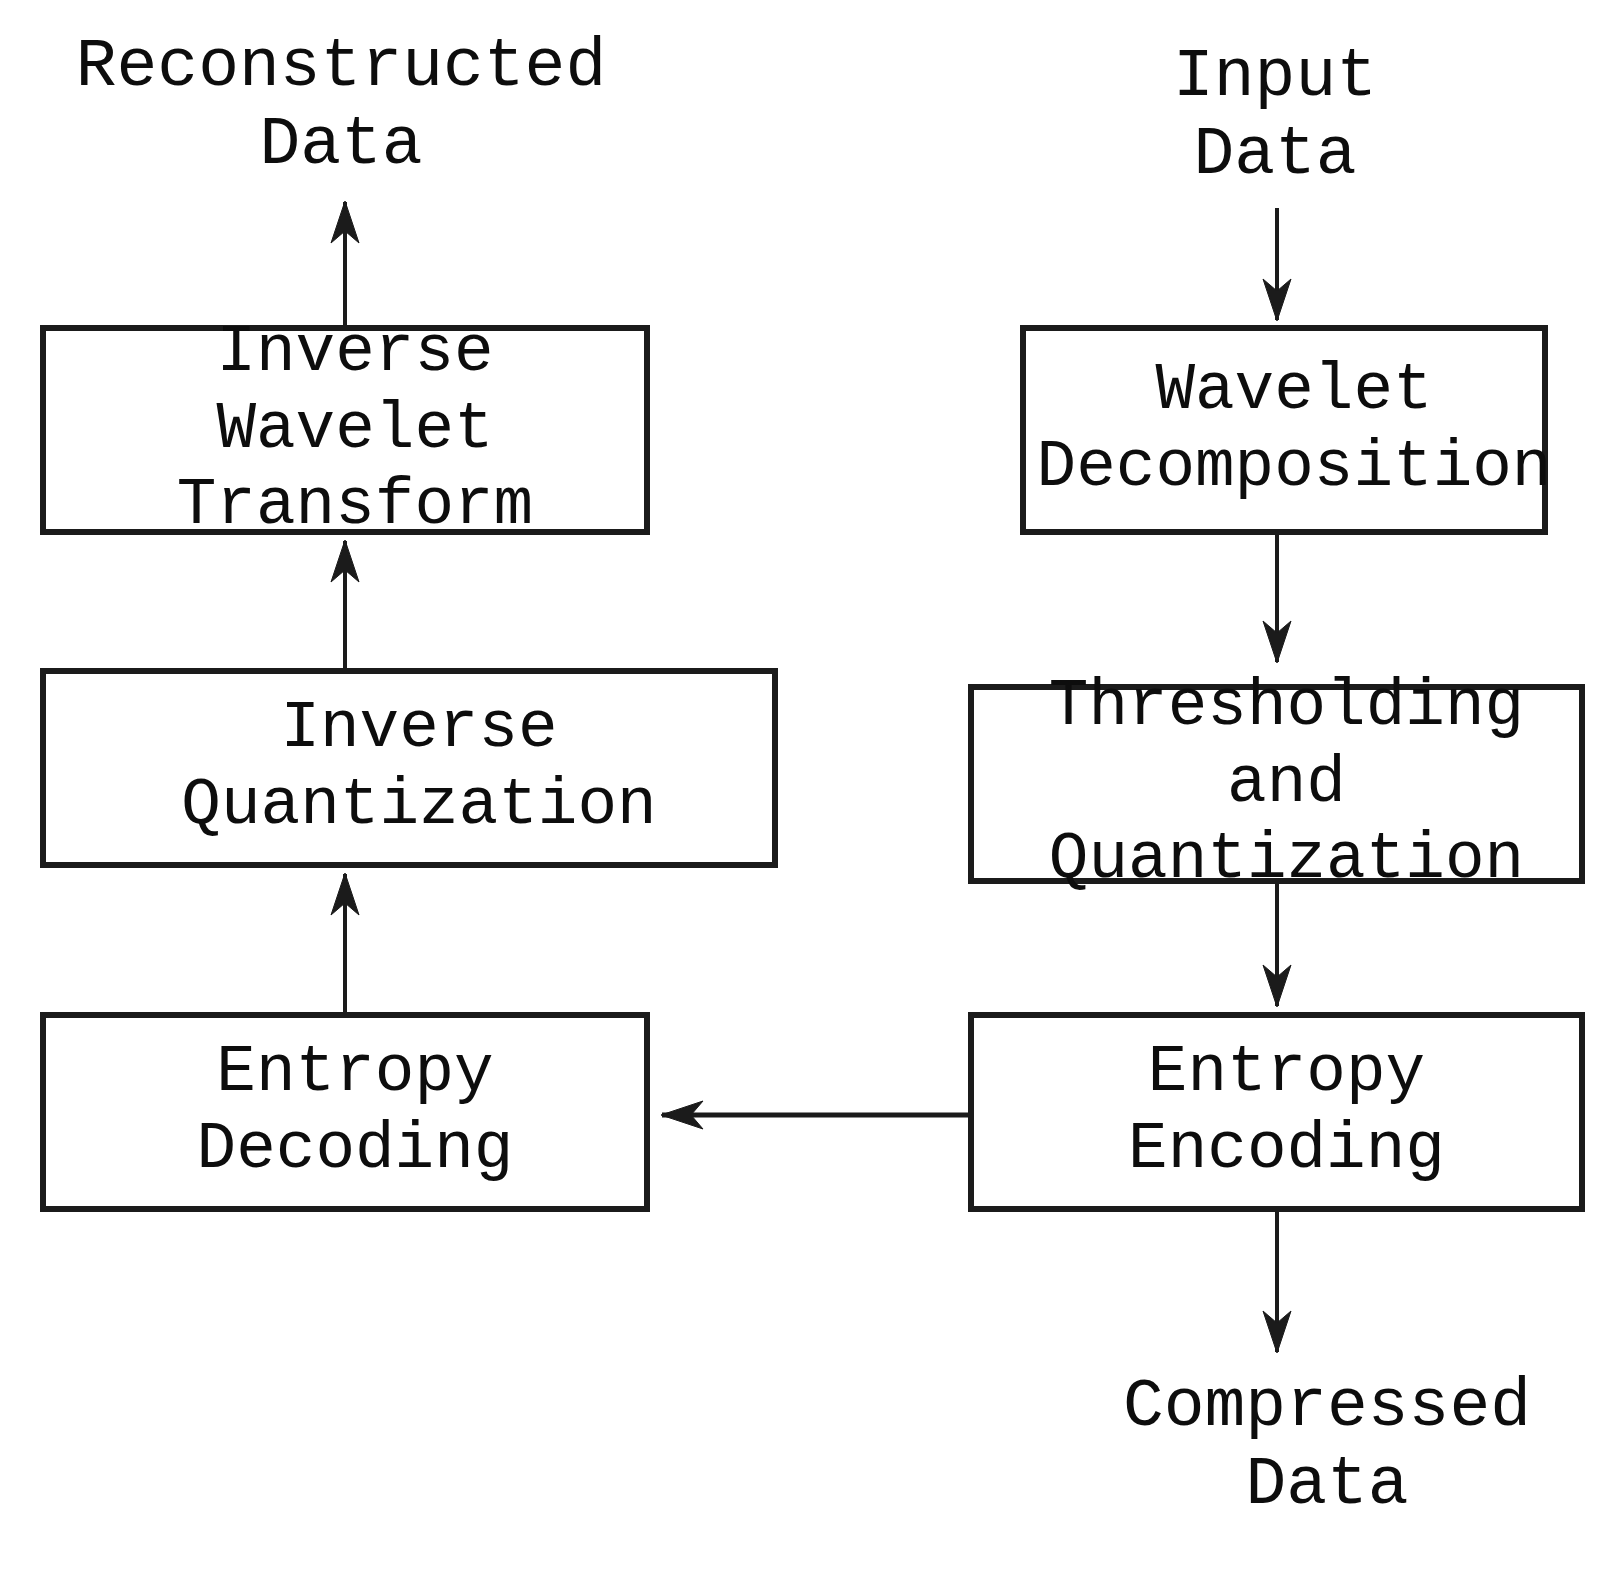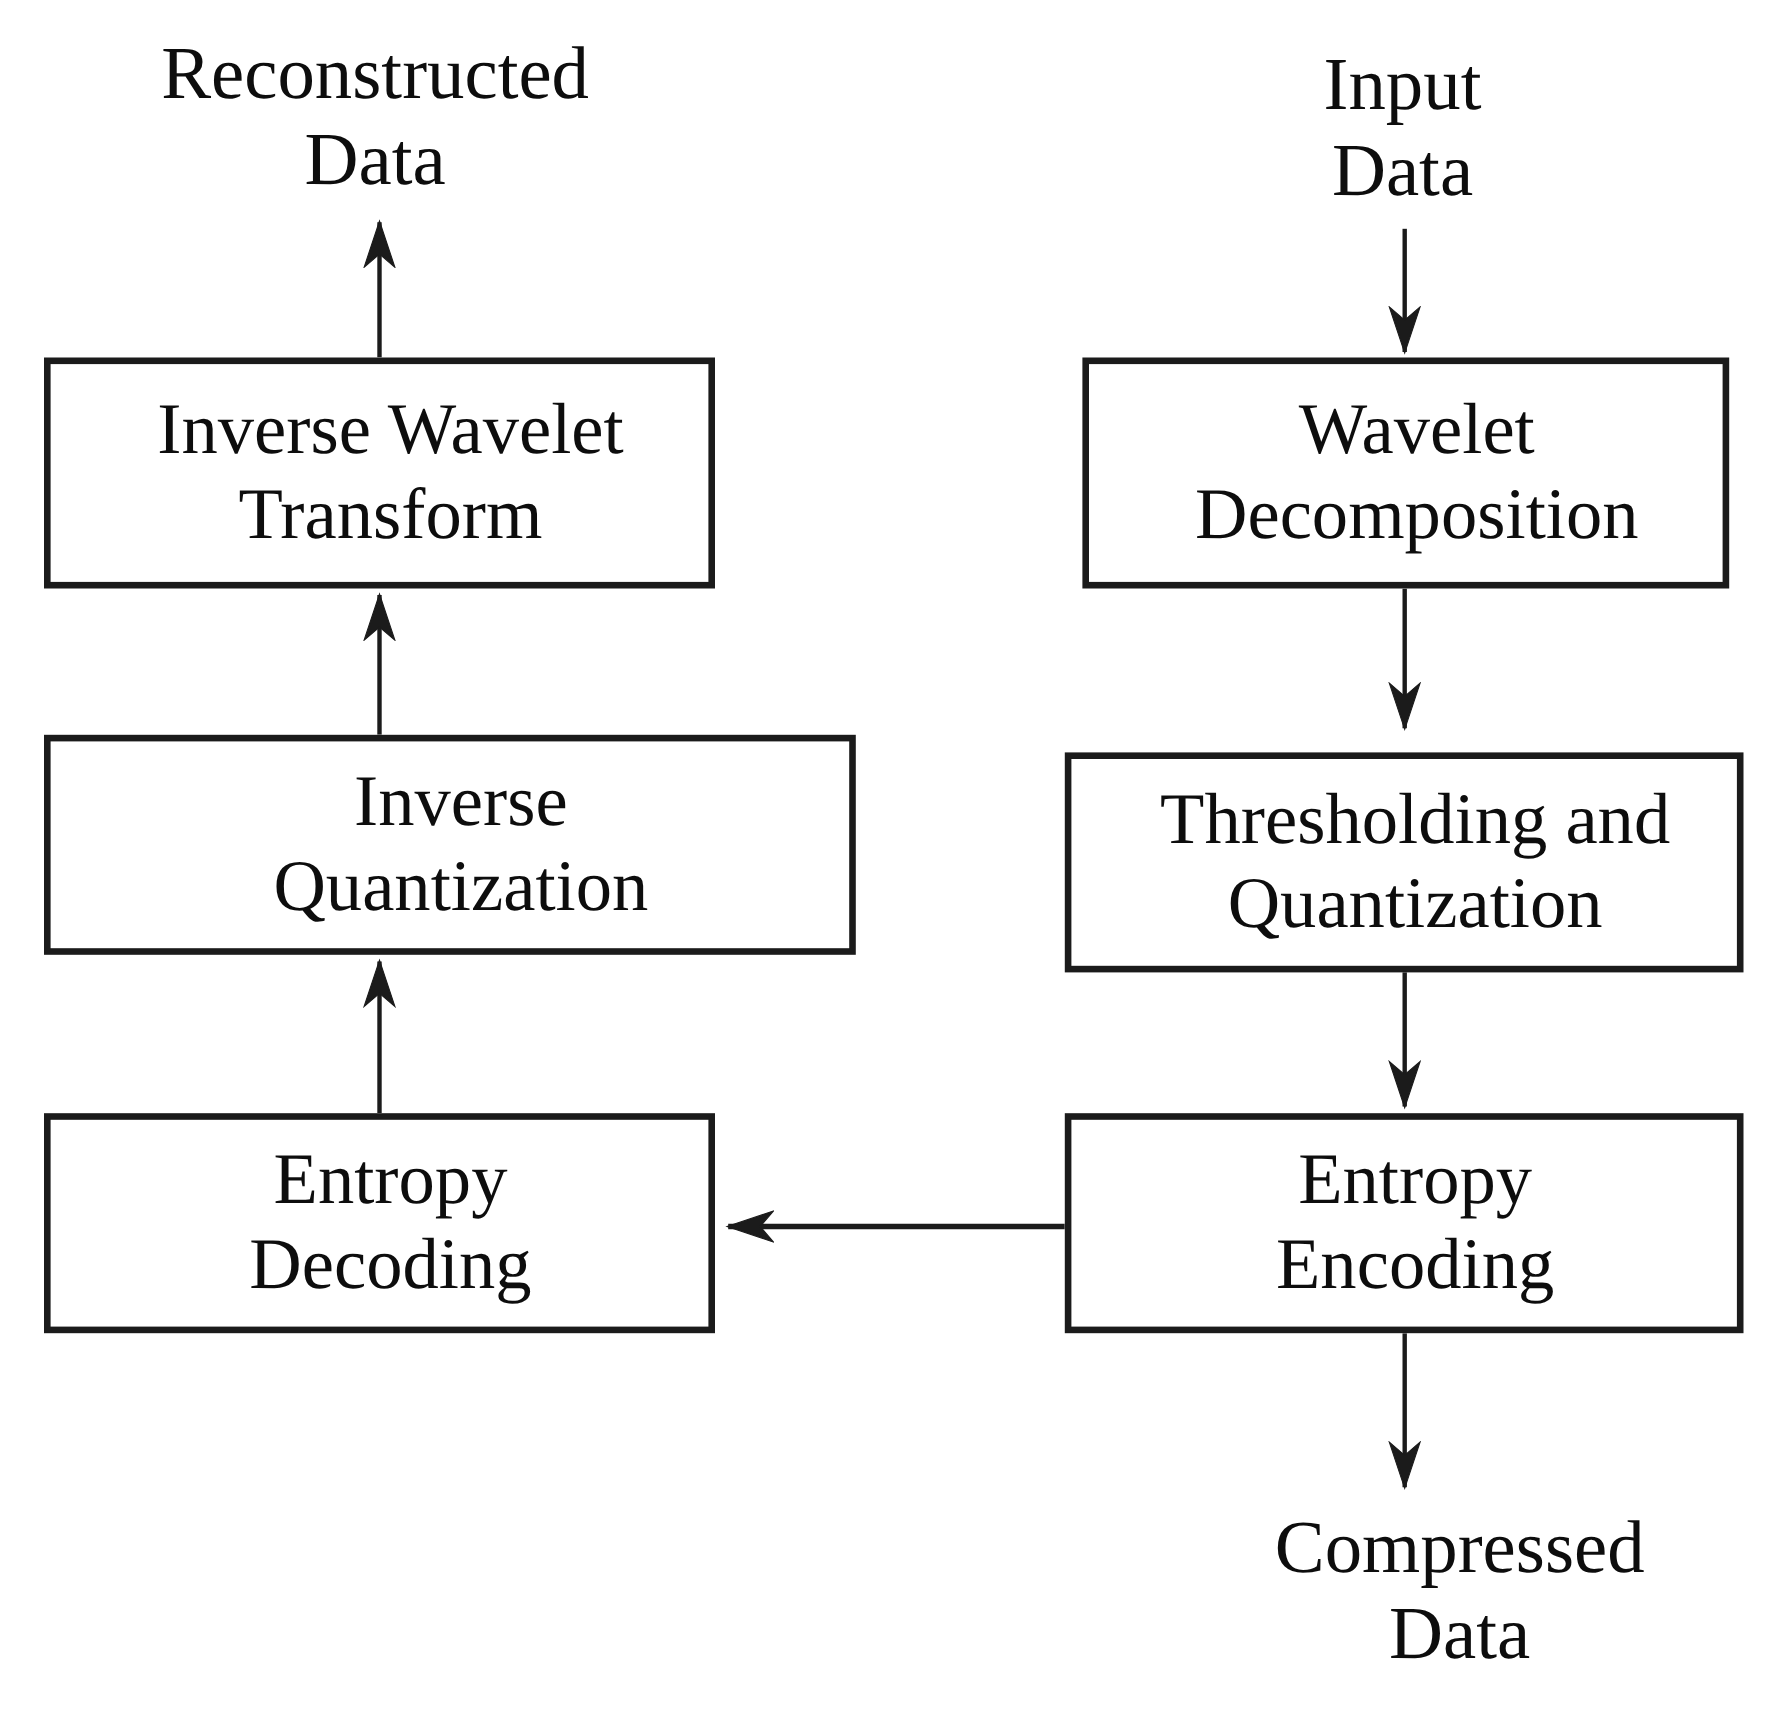--- a/index.html
+++ b/index.html
@@ -12,7 +12,7 @@
     width: 1622px;
     height: 1575px;
     background: #ffffff;
-    font-family: Liberation Serif, serif;
+    font-family: Liberation Mono, monospace;
     color: #0d0d0d;
     overflow: hidden;
   }

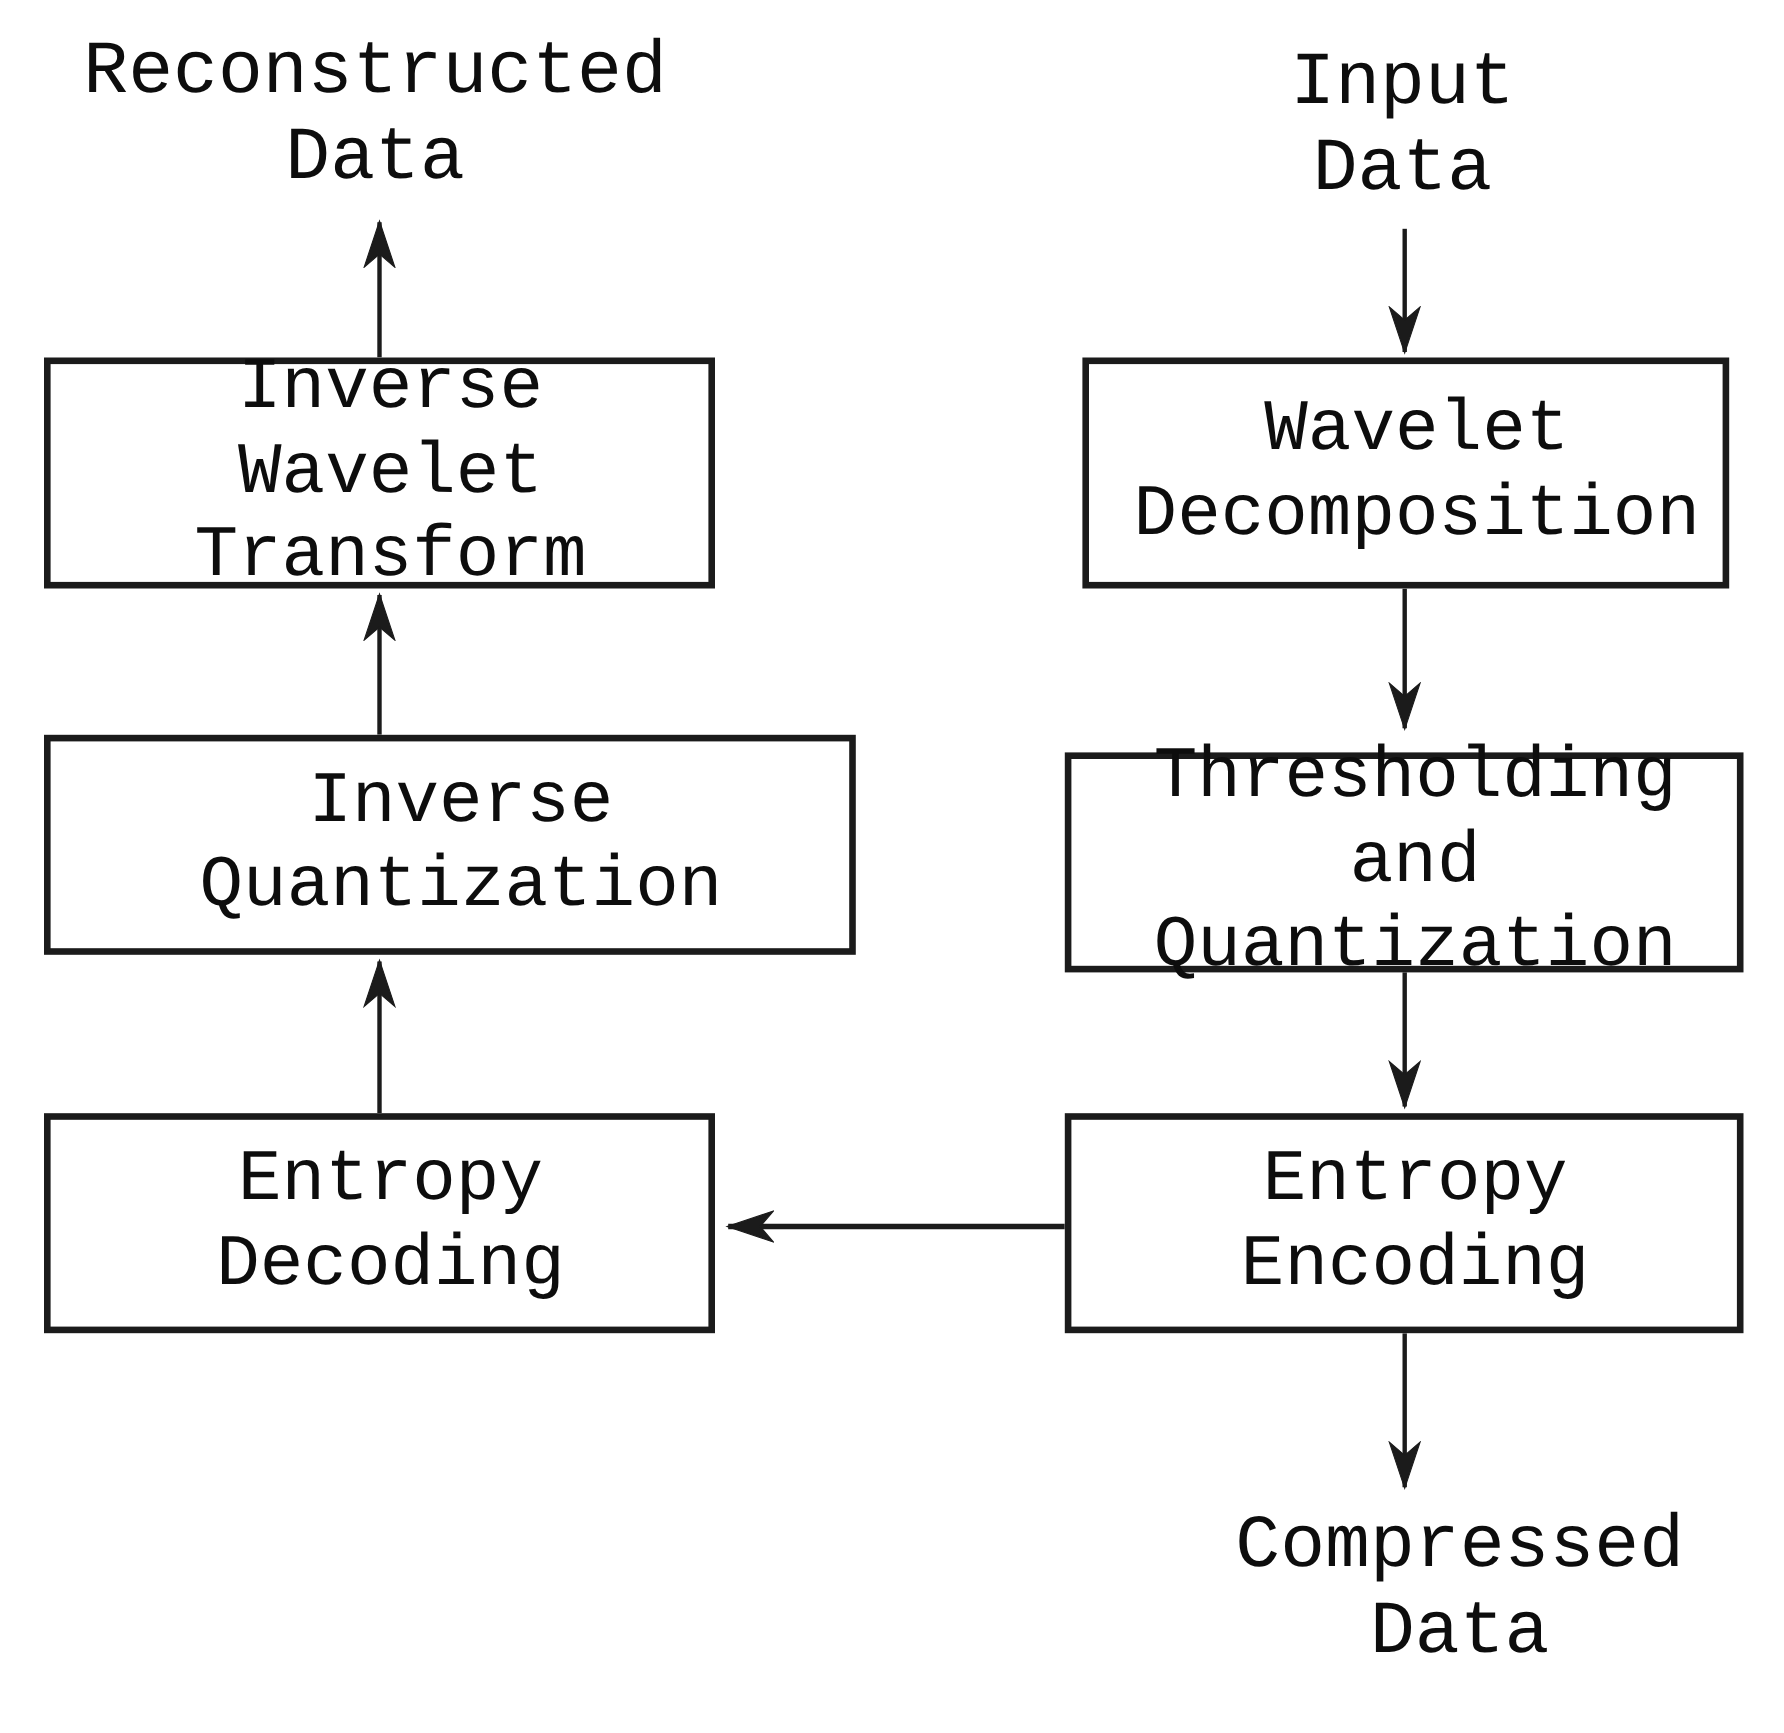--- a/index.html
+++ b/index.html
@@ -97,7 +97,7 @@
   <div class="node-box" style="left:40px; top:1012px; width:610px; height:200px;">Entropy
 Decoding</div>
 
-  <div class="node-box" style="left:984px; top:325px; width:588px; height:210px;">Wavelet
+  <div class="node-box" style="left:1020px; top:325px; width:528px; height:210px;">Wavelet
 Decomposition</div>
 
   <div class="node-box" style="left:968px; top:668px; width:617px; height:200px;margin-top:16px;">Thresholding and

